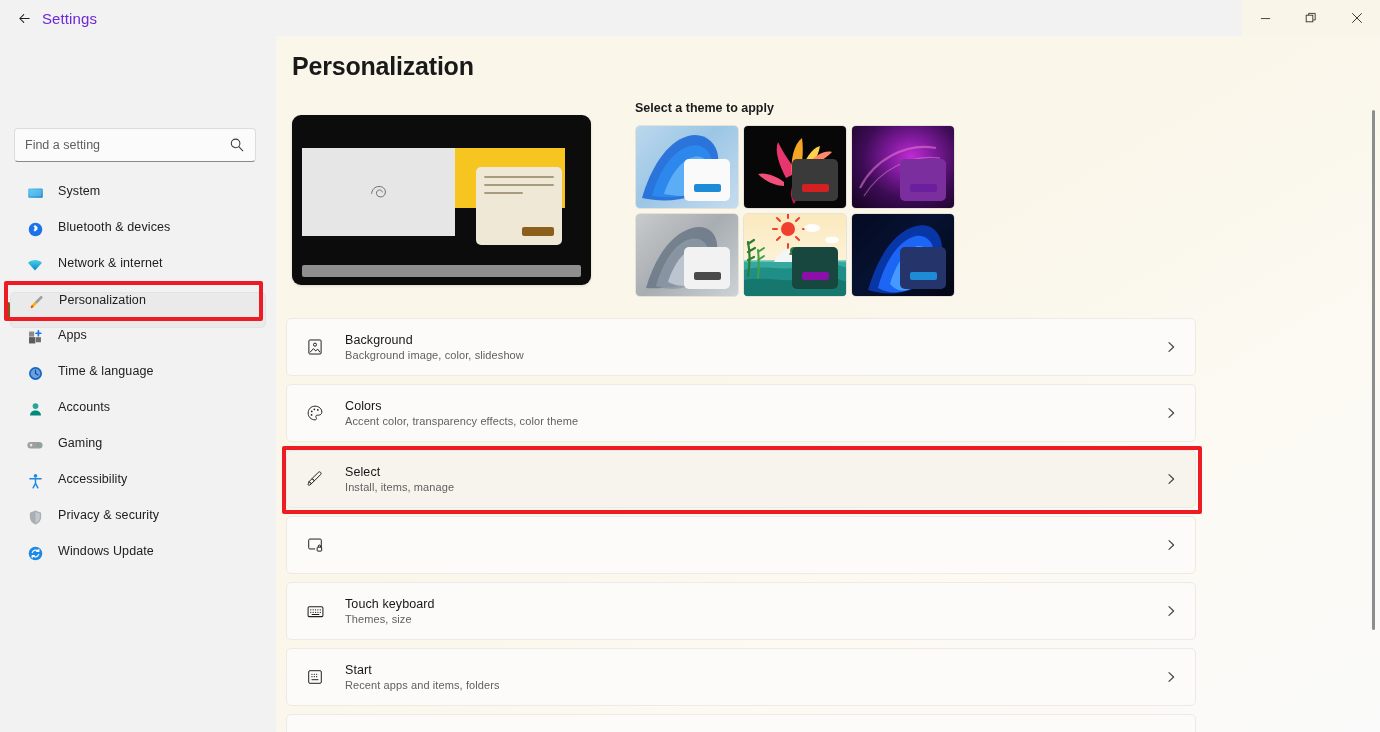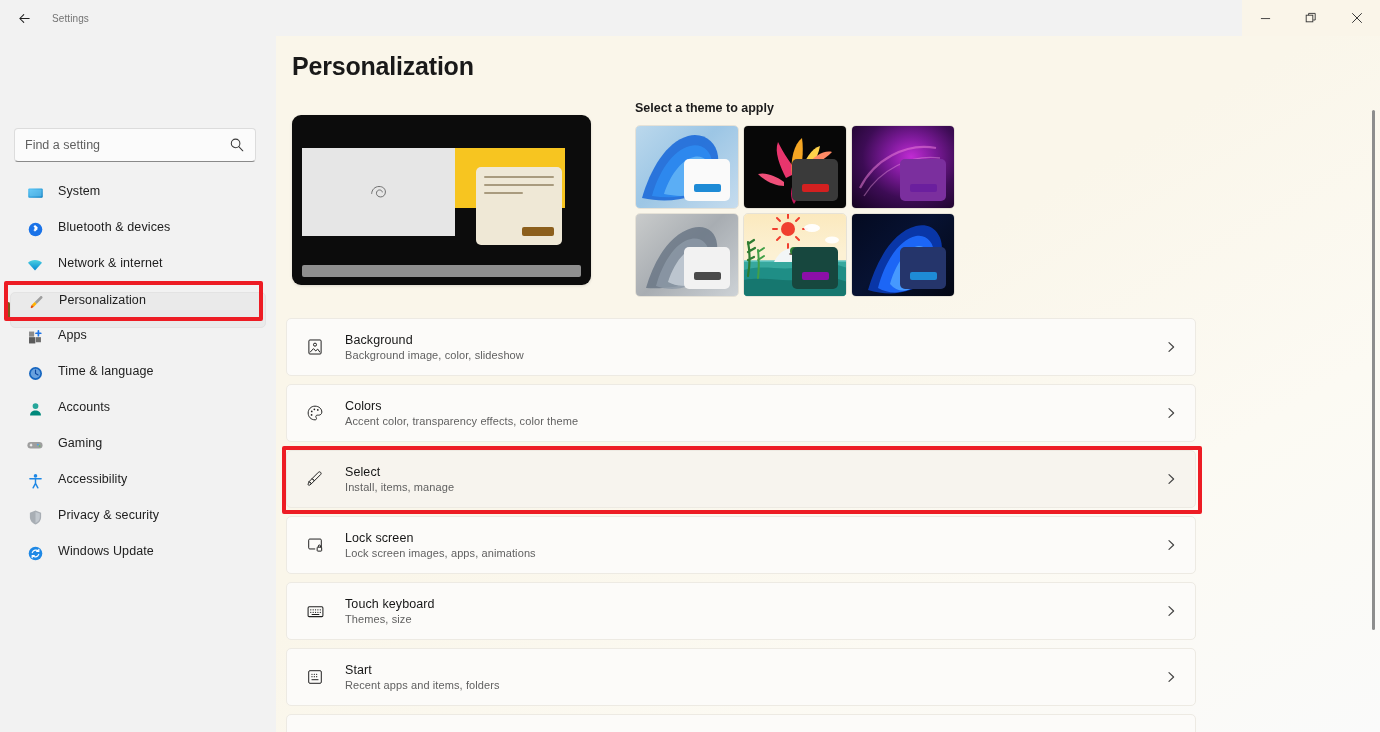--- a/index.html
+++ b/index.html
@@ -39,9 +39,9 @@
     cursor: pointer;
   }
   .app-title {
-    margin-left: 10px;
-    font-size: 10px;
-    color: #737373;
+    margin-left: 0;
+    font-size: 15px;
+    color: #6d28d9;
     letter-spacing: 0.1px;
   }
   .winctrls {

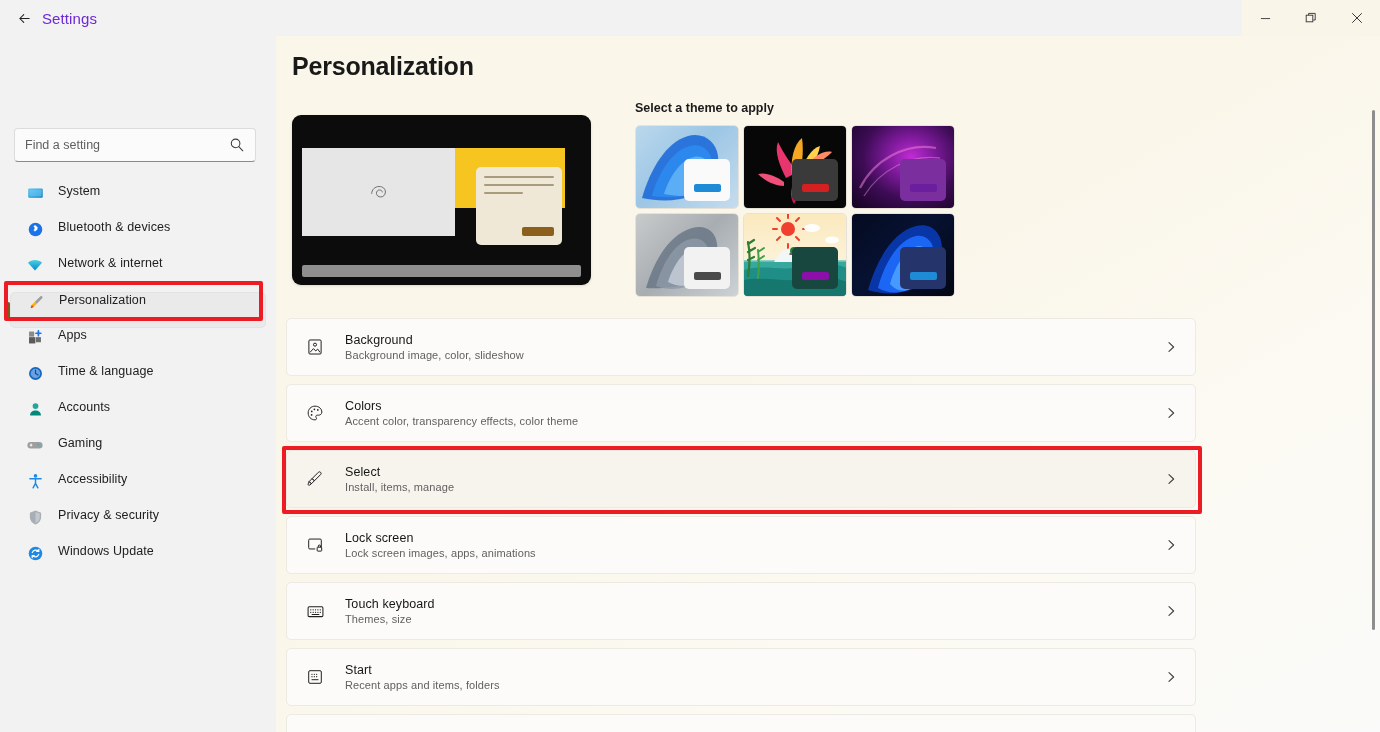--- a/index.html
+++ b/index.html
@@ -683,10 +683,6 @@
             <path d="M13.7 12.4v-1.2a1.2 1.2 0 012.4 0v1.2"></path>
           </svg>
         </span>
-        <span class="row-text">
-          <span class="row-title">Lock screen</span>
-          <span class="row-sub">Lock screen images, apps, animations</span>
-        </span>
         <svg class="row-chev" viewBox="0 0 12 12" fill="none" stroke="currentColor" stroke-width="1.2">
           <path d="M4 1.6L8.6 6 4 10.4" stroke-linecap="round" stroke-linejoin="round"></path>
         </svg>

